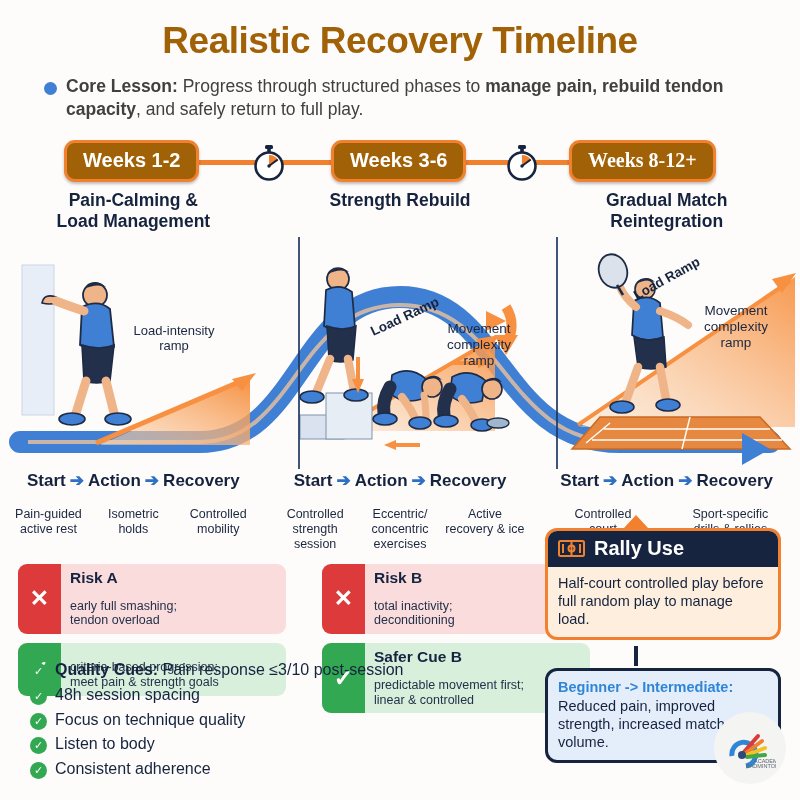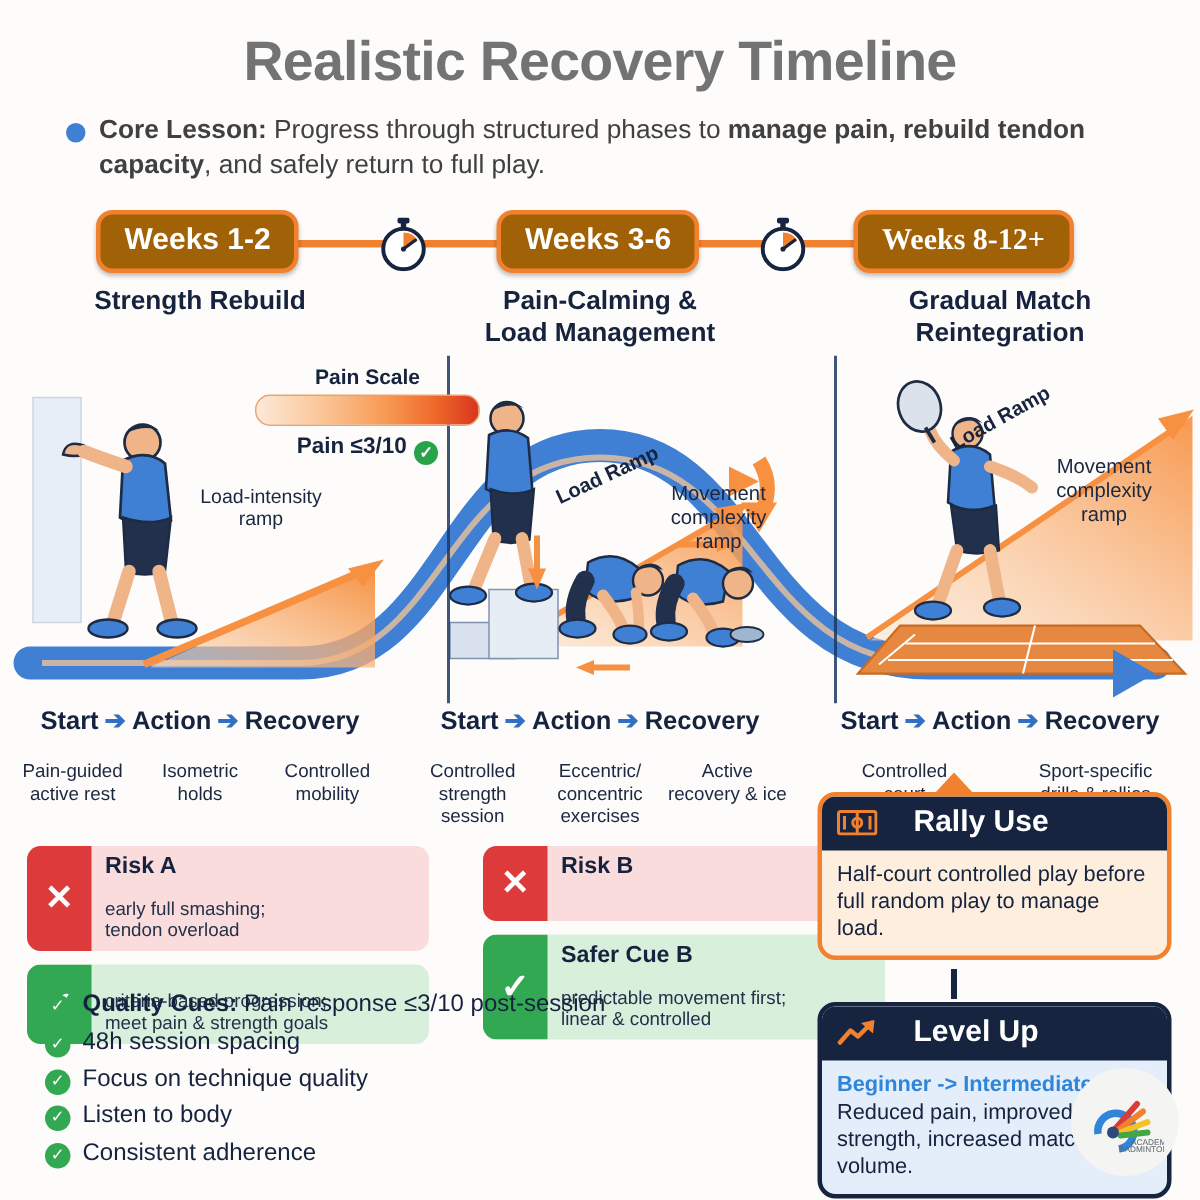--- a/index.html
+++ b/index.html
@@ -14,7 +14,7 @@
   
   .title{
     text-align:center;font-size:37px;font-weight:bold;letter-spacing:-.5px;
-    color:#737373;padding-top:22px;line-height:1.05;
+    color:#a16207;padding-top:22px;line-height:1.05;
   }
   .core-row{
     display:flex;align-items:flex-start;gap:9px;

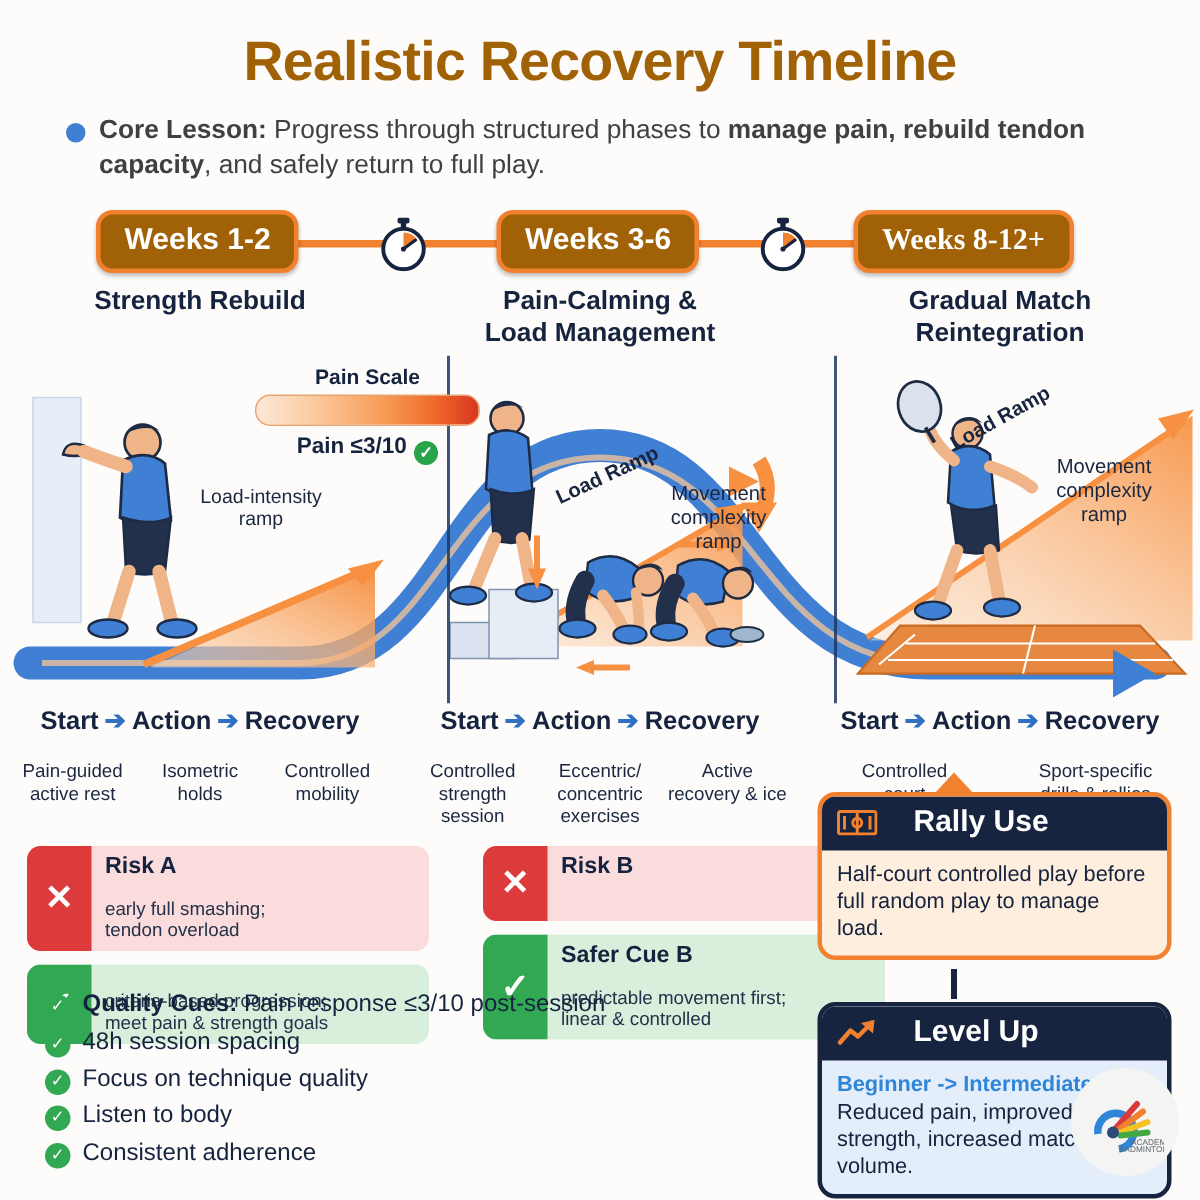--- a/index.html
+++ b/index.html
@@ -169,8 +169,8 @@
   </div>
 
   <div class="phase-names">
+    <div class="phase-name">Pain-Calming &amp;<br>Load Management</div>
     <div class="phase-name">Strength Rebuild</div>
-    <div class="phase-name">Pain-Calming &amp;<br>Load Management</div>
     <div class="phase-name">Gradual Match<br>Reintegration</div>
   </div>
 

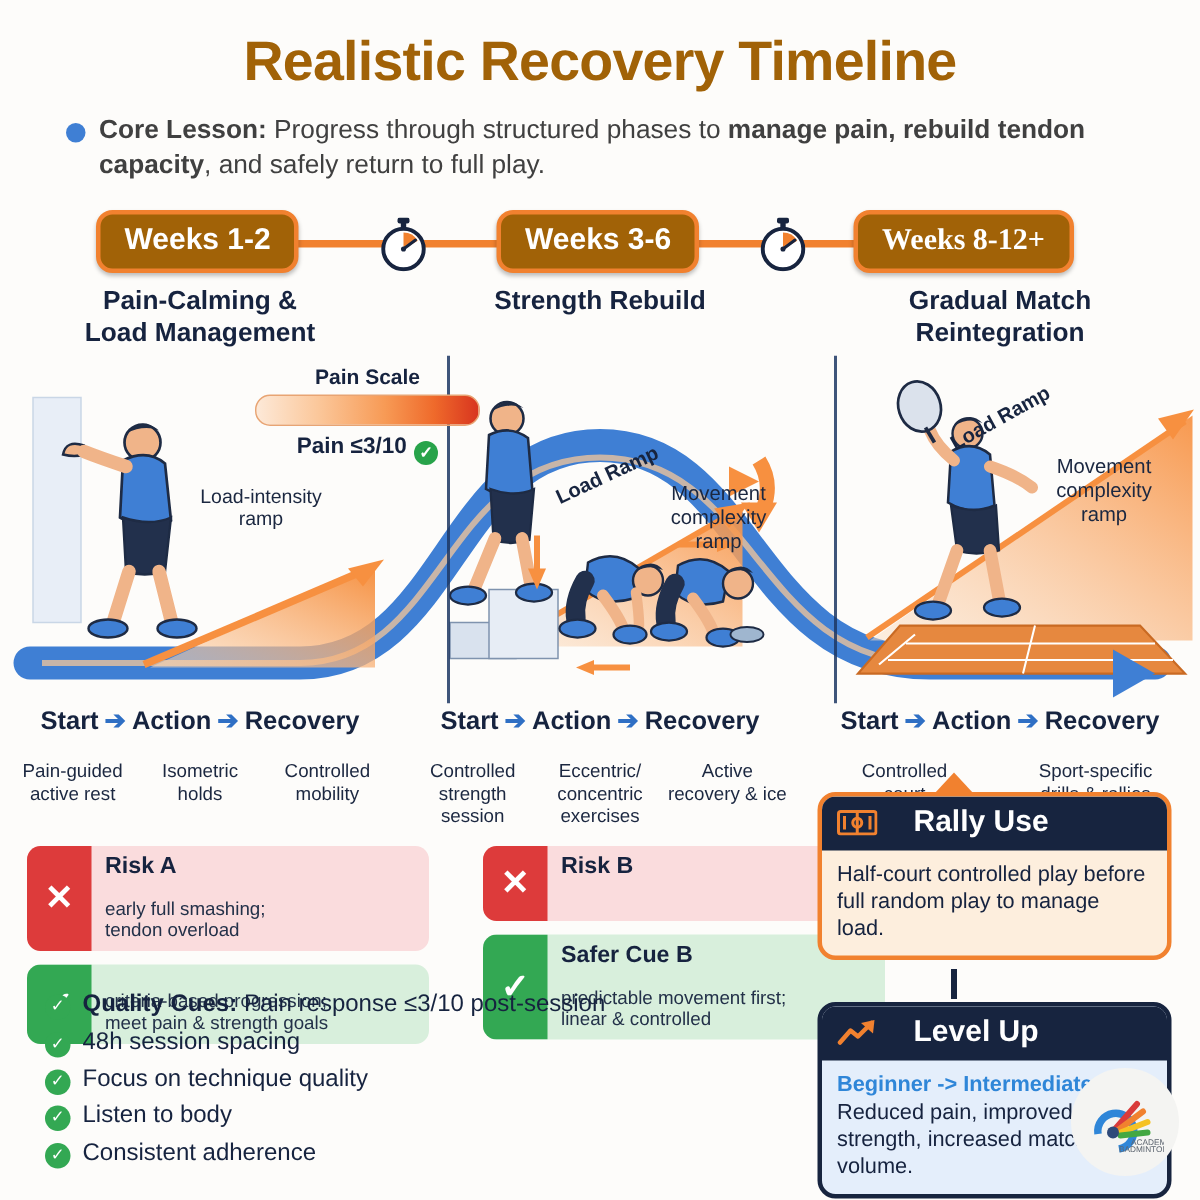--- a/index.html
+++ b/index.html
@@ -287,11 +287,6 @@
     <div class="divider d2"></div>
 
     
-    <div class="pain-widget">
-      <div class="pain-title">Pain Scale</div>
-      <div class="pain-bar"></div>
-      <div class="pain-val"><span>Pain ≤3/10</span><span class="tick-circle">✓</span></div>
-    </div>
 
     <div class="lbl" style="left:114px;top:86px;width:120px;">Load-intensity<br>ramp</div>
     <div class="ramp-label" style="left:368px;top:72px;transform:rotate(-25deg);">Load Ramp</div>

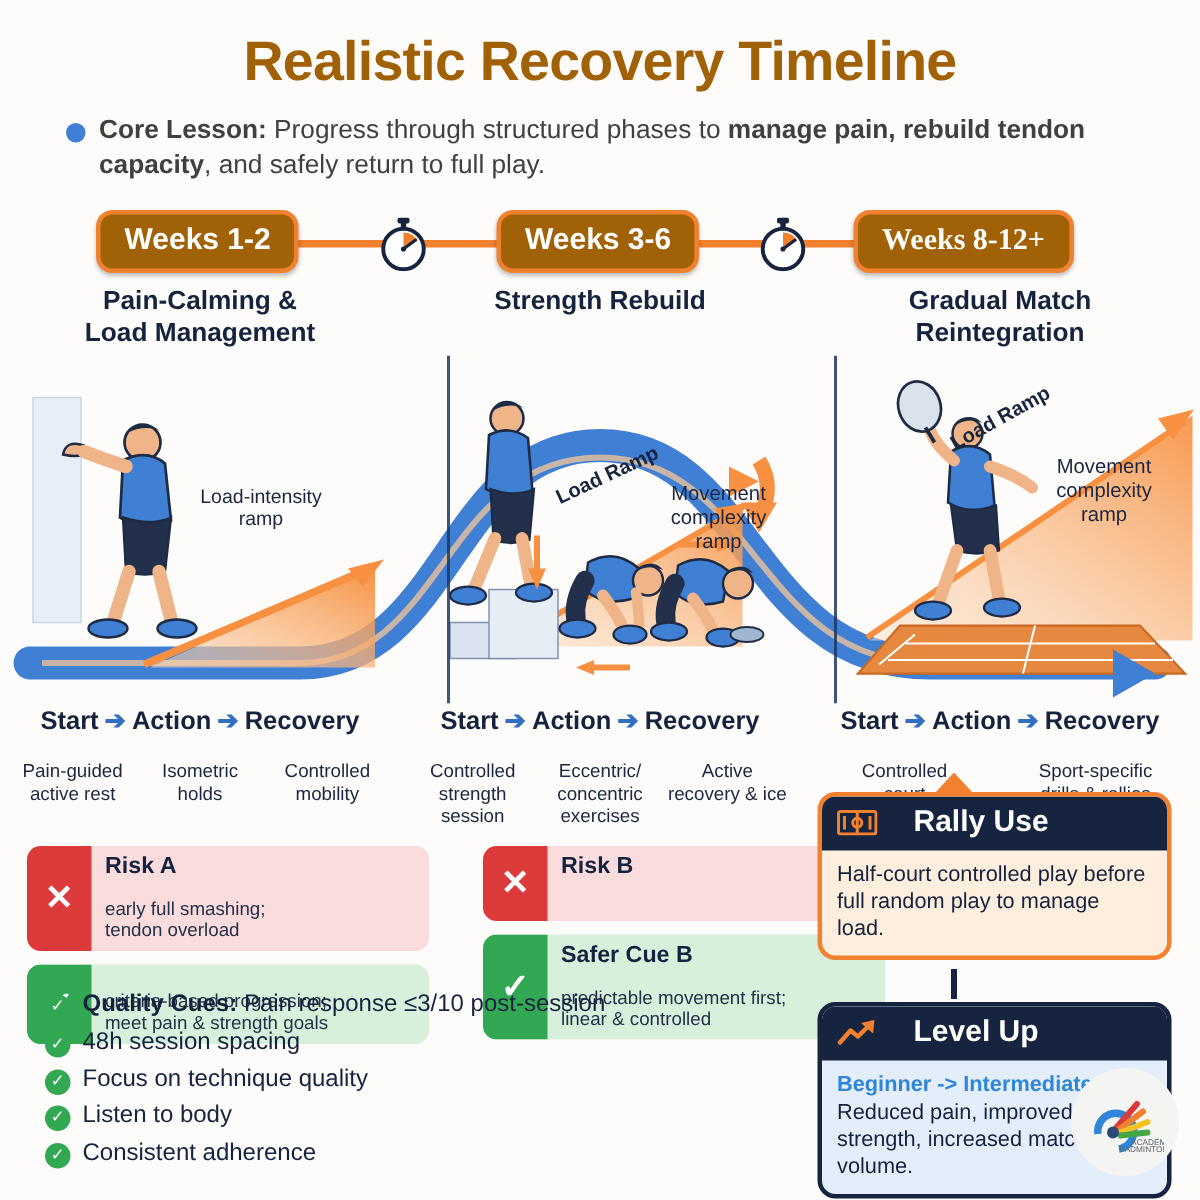--- a/index.html
+++ b/index.html
@@ -102,7 +102,7 @@
   .icard.blue{border-color:#17243f;background:#e4eefb;}
   .icard .hd{
     background:#17243f;color:#fff;font-size:20px;font-weight:bold;
-    display:flex;align-items:center;gap:24px;padding:6px 10px 7px;
+    display:flex;align-items:center;gap:9px;padding:6px 10px 7px;
   }
   .icard .bd{padding:7px 10px 9px;font-size:14.5px;line-height:1.25;color:#16233f;}
   .icard .bd .hi{color:#2f86d8;font-weight:bold;}

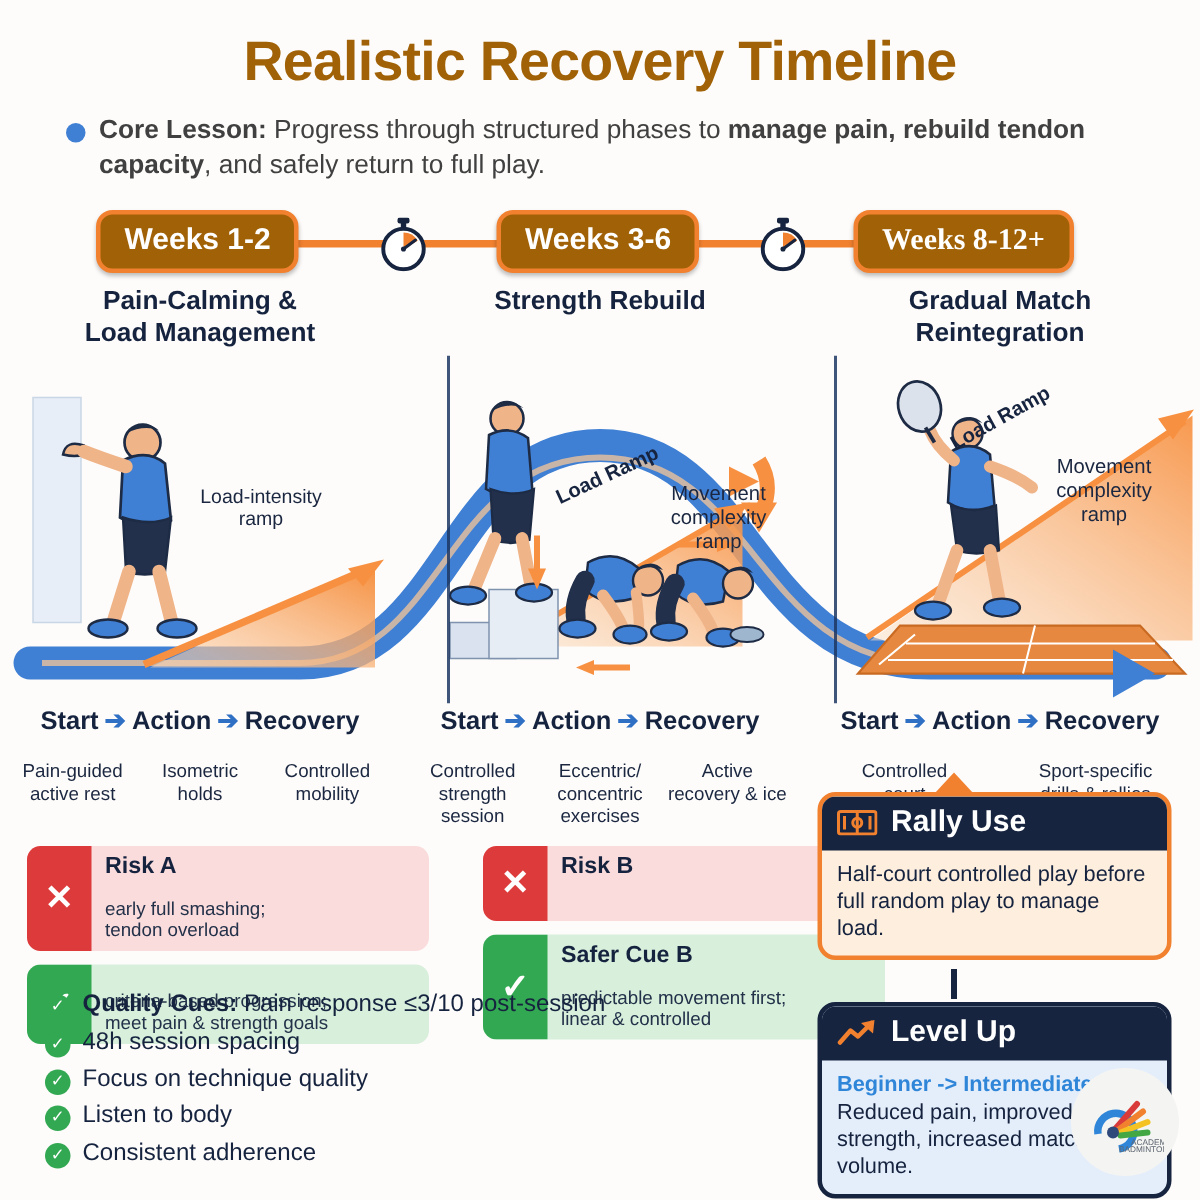--- a/index.html
+++ b/index.html
@@ -361,6 +361,7 @@
         <div class="ico">✕</div>
         <div class="body">
           <div class="ct">Risk B</div>
+          <div class="cd">total inactivity;<br>deconditioning</div>
         </div>
       </div>
       <div class="card safe">

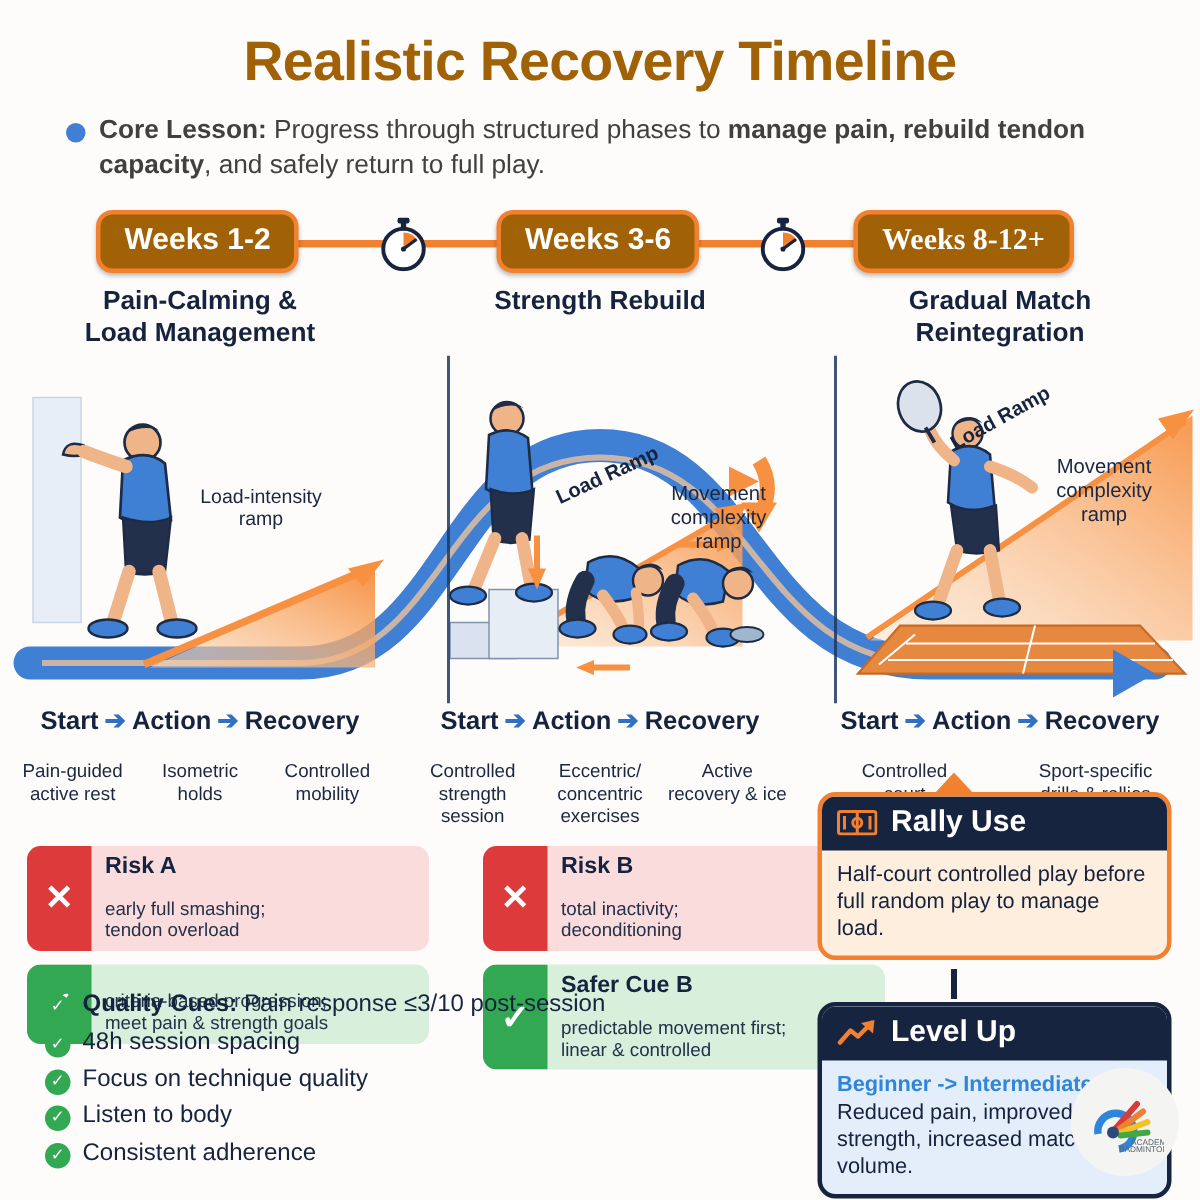--- a/index.html
+++ b/index.html
@@ -394,13 +394,6 @@
     <div class="connector"></div>
 
     <div class="icard blue" style="margin-top:28px;">
-      <div class="hd">
-        <svg width="27" height="19" viewBox="0 0 27 19">
-          <polyline points="2,16 9,8 14,12 23,3" fill="none" stroke="#f1812f" stroke-width="3" stroke-linecap="round" stroke-linejoin="round"></polyline>
-          <polygon points="25,1 16,3 24,10" fill="#f1812f"></polygon>
-        </svg>
-        <span>Level Up</span>
-      </div>
       <div class="bd"><span class="hi">Beginner -&gt; Intermediate:</span><span> Reduced pain, improved strength, increased match-play volume.</span></div>
     </div>
   </div>

